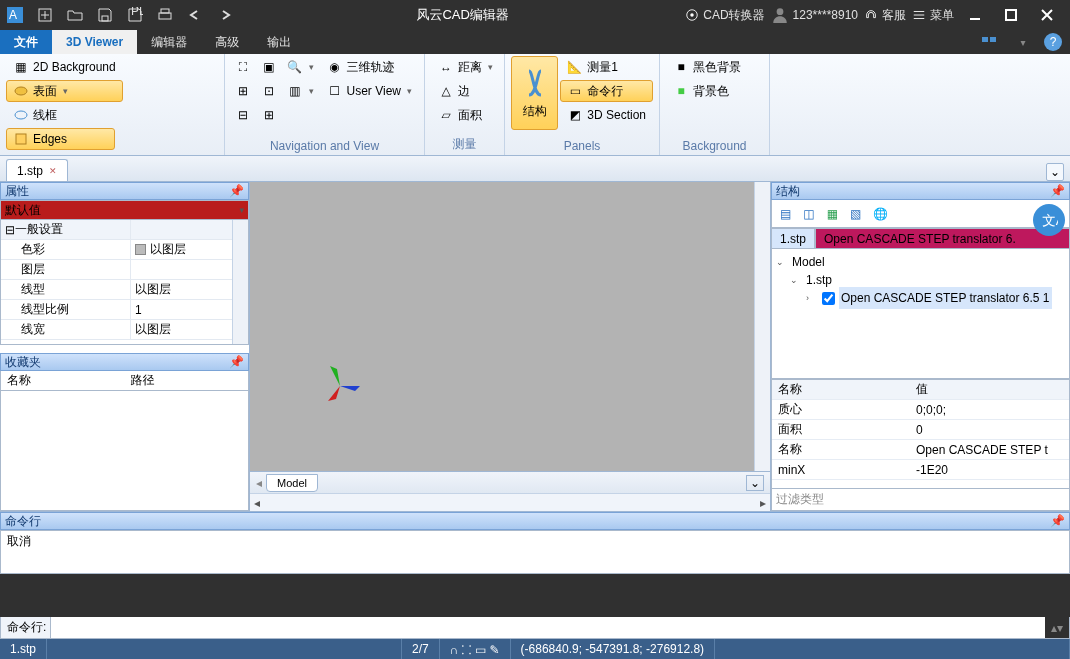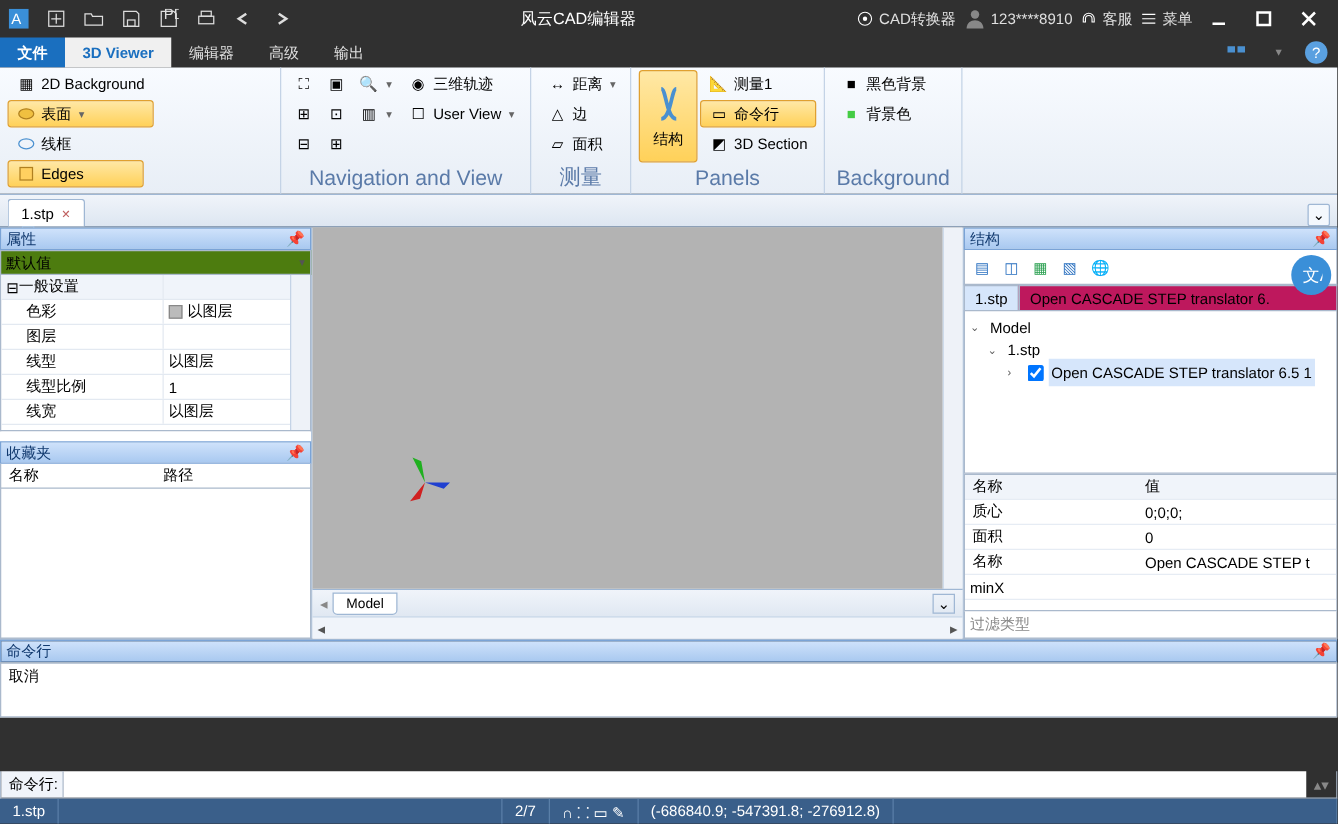--- a/index.html
+++ b/index.html
@@ -18,7 +18,7 @@
 .ribbon { height: 102px; background: linear-gradient(#f8fbff,#e8eef6); border-bottom: 1px solid #9fb7d4; display: flex; }
 .ribbon-group { border-right: 1px solid #c4d3e6; display: flex; flex-direction: column; padding: 2px 6px 0 6px; }
 .rg-buttons { flex: 1; display: flex; flex-wrap: wrap; align-content: flex-start; gap: 2px; }
-.rg-label { text-align: center; color: #5a7aa8; font-size: 17px; padding: 2px 0; }
+.rg-label { text-align: center; color: #5a7aa8; font-size: 12px; padding: 2px 0; }
 .rbtn { height: 22px; display: inline-flex; align-items: center; gap: 4px; padding: 0 6px; border: 1px solid transparent; border-radius: 3px; cursor: pointer; white-space: nowrap; }
 .rbtn.sm { padding: 0 3px; }
 .rbtn.active { border-color: #e0a030; background: linear-gradient(#ffe8a6,#ffd159); }

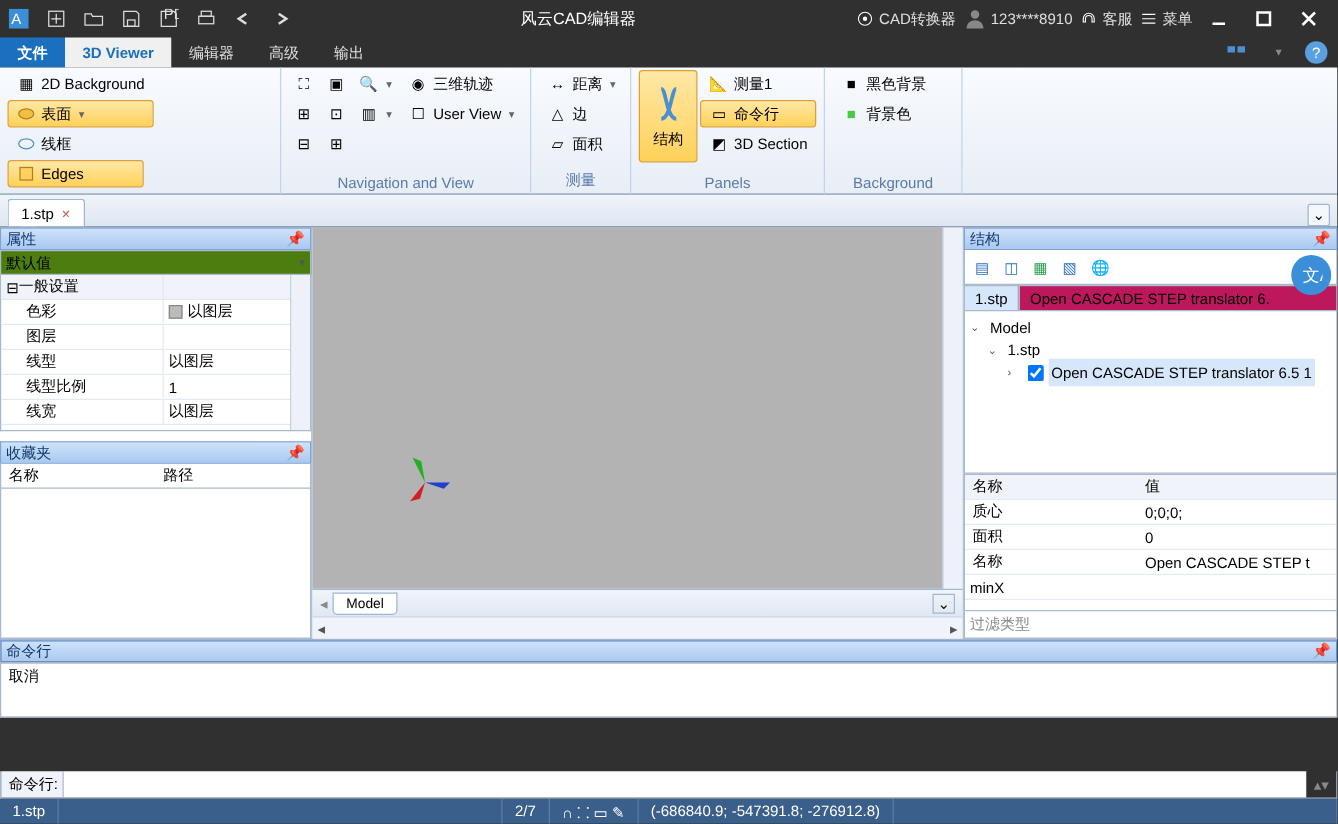--- a/index.html
+++ b/index.html
@@ -34,7 +34,7 @@
 .panel-title { height: 18px; background: linear-gradient(#cfe2fb,#a9c9f0); border: 1px solid #7aa3d6; color: #123a6f; padding: 0 4px; display: flex; align-items: center; font-size: 11px; gap: 22px; }
 .panel-title .pin { margin-left: auto; cursor: pointer; }
 .left { width: 250px; display: flex; flex-direction: column; border-right: 1px solid #9fb7d4; }
-.prop-combo { height: 20px; border: 1px solid #aab9cc; display:flex; align-items:center; padding:0 4px; cursor:pointer; background:#4d7c0f; }
+.prop-combo { height: 20px; border: 1px solid #aab9cc; display:flex; align-items:center; padding:0 4px; cursor:pointer; background:#b91c1c; }
 .prop-combo::after { content:"▾"; margin-left:auto; font-size:9px; color:#555; }
 .prop-grid { flex: 0 0 125px; border: 1px solid #aab9cc; border-top: none; overflow:hidden; position:relative; }
 .prop-row { height: 20px; display: flex; border-bottom: 1px solid #e3e9f1; }

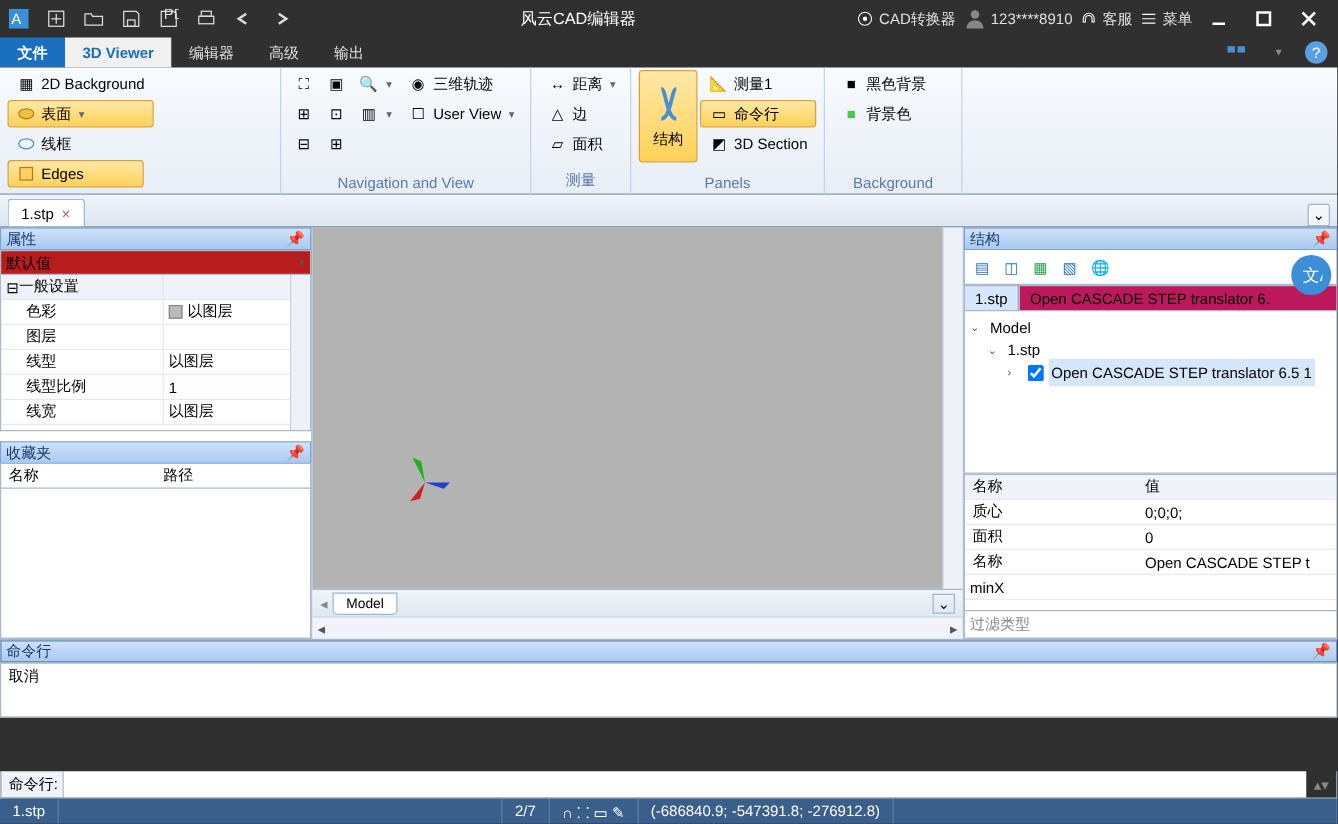--- a/index.html
+++ b/index.html
@@ -482,6 +482,7 @@
         </div>
       <div class="pp-row">
           <div>minX</div>
+          <div>-1E20</div>
         </div>
     </div>
     <div class="filter-row">过滤类型</div>

